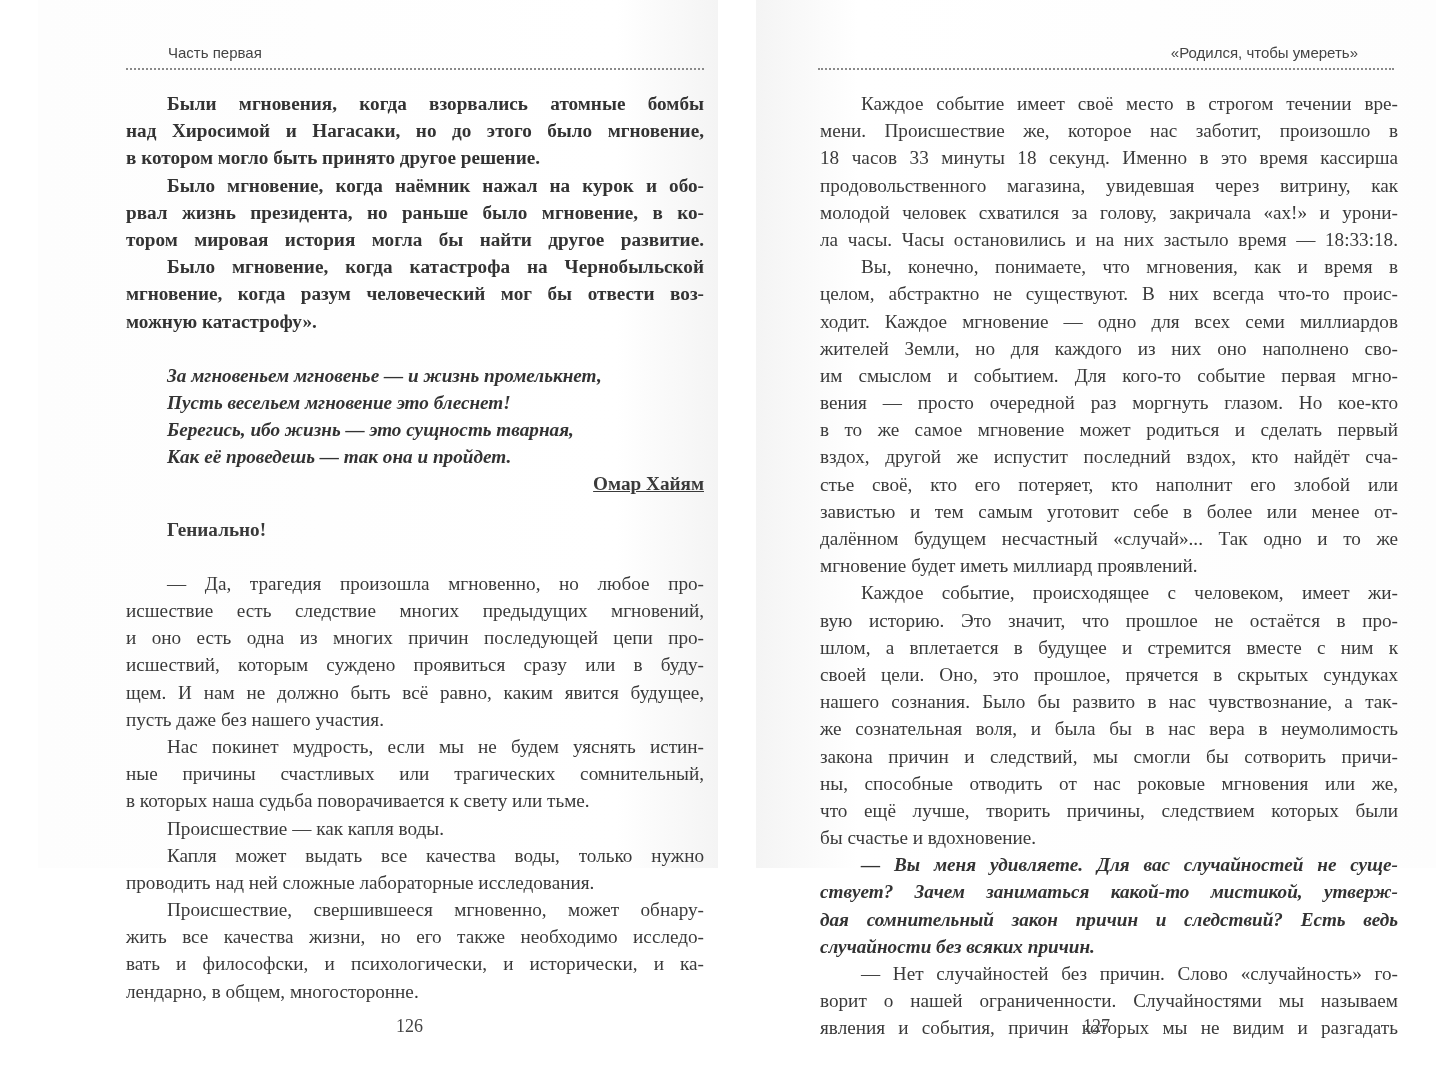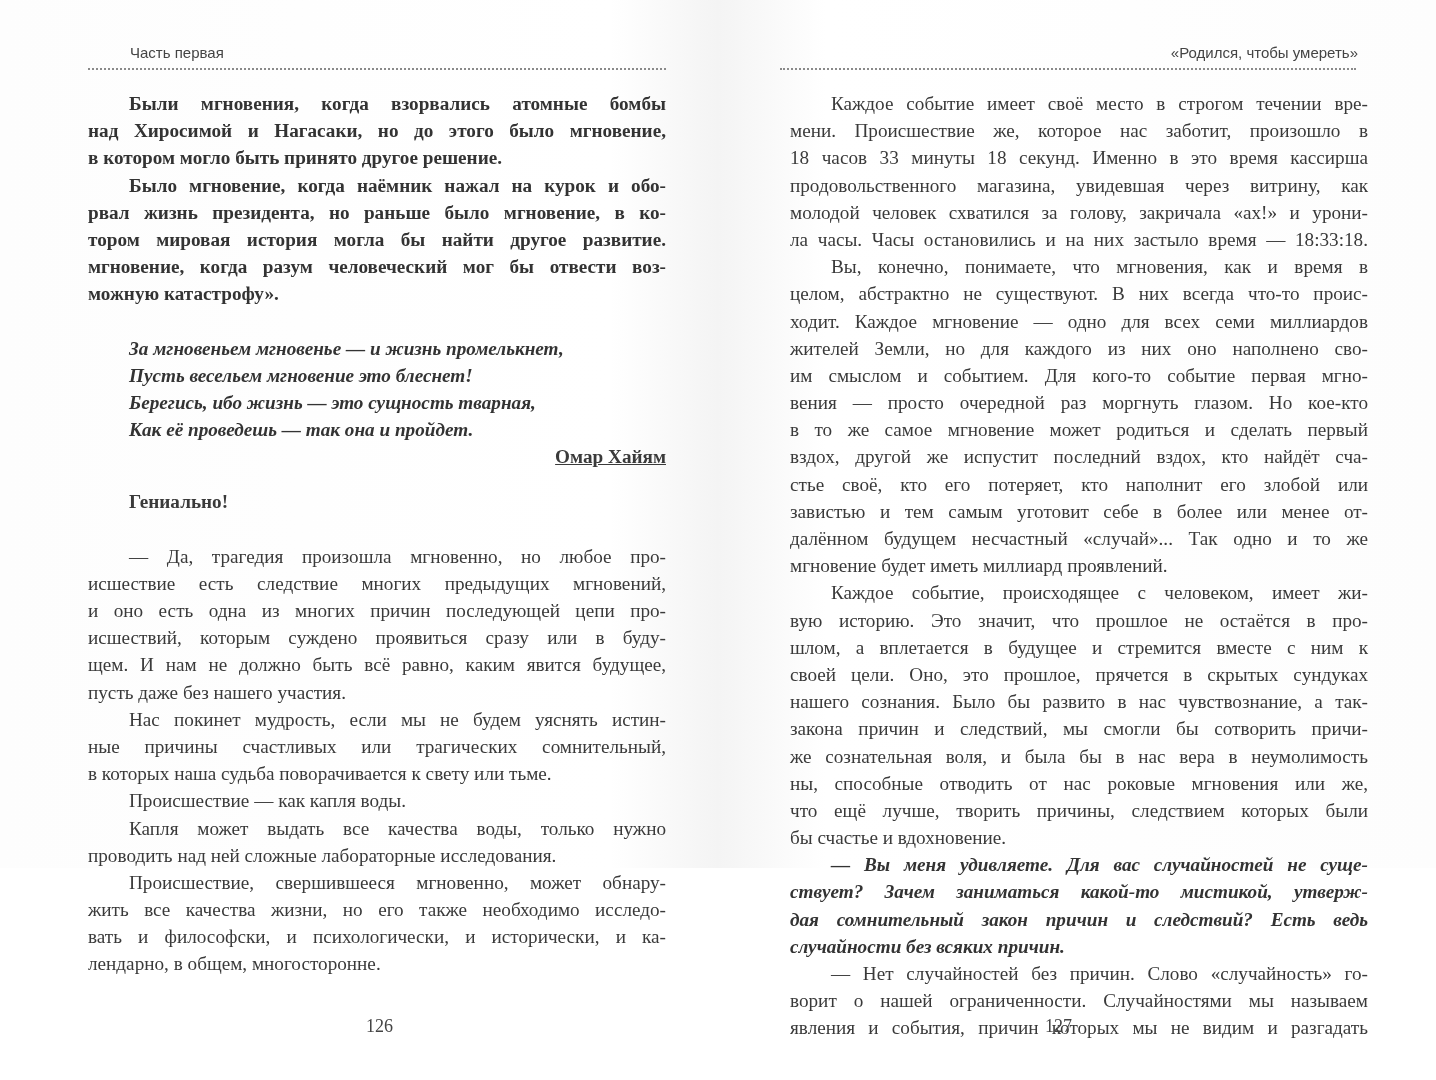--- a/index.html
+++ b/index.html
@@ -11,7 +11,7 @@
     position: relative;
   }
   .spread { position: absolute; inset: 0; display: flex; }
-  .page { position: relative; height: 868px; }
+  .page { position: relative; height: 868px; margin-left: 38px; }
   .page-left { width: 718px; background: linear-gradient(to right, #fdfdfd 0%, #ffffff 85%, #f4f4f4 100%); }
   .page-right { width: 718px; background: linear-gradient(to left, #fdfdfd 0%, #ffffff 85%, #f4f4f4 100%); }
 

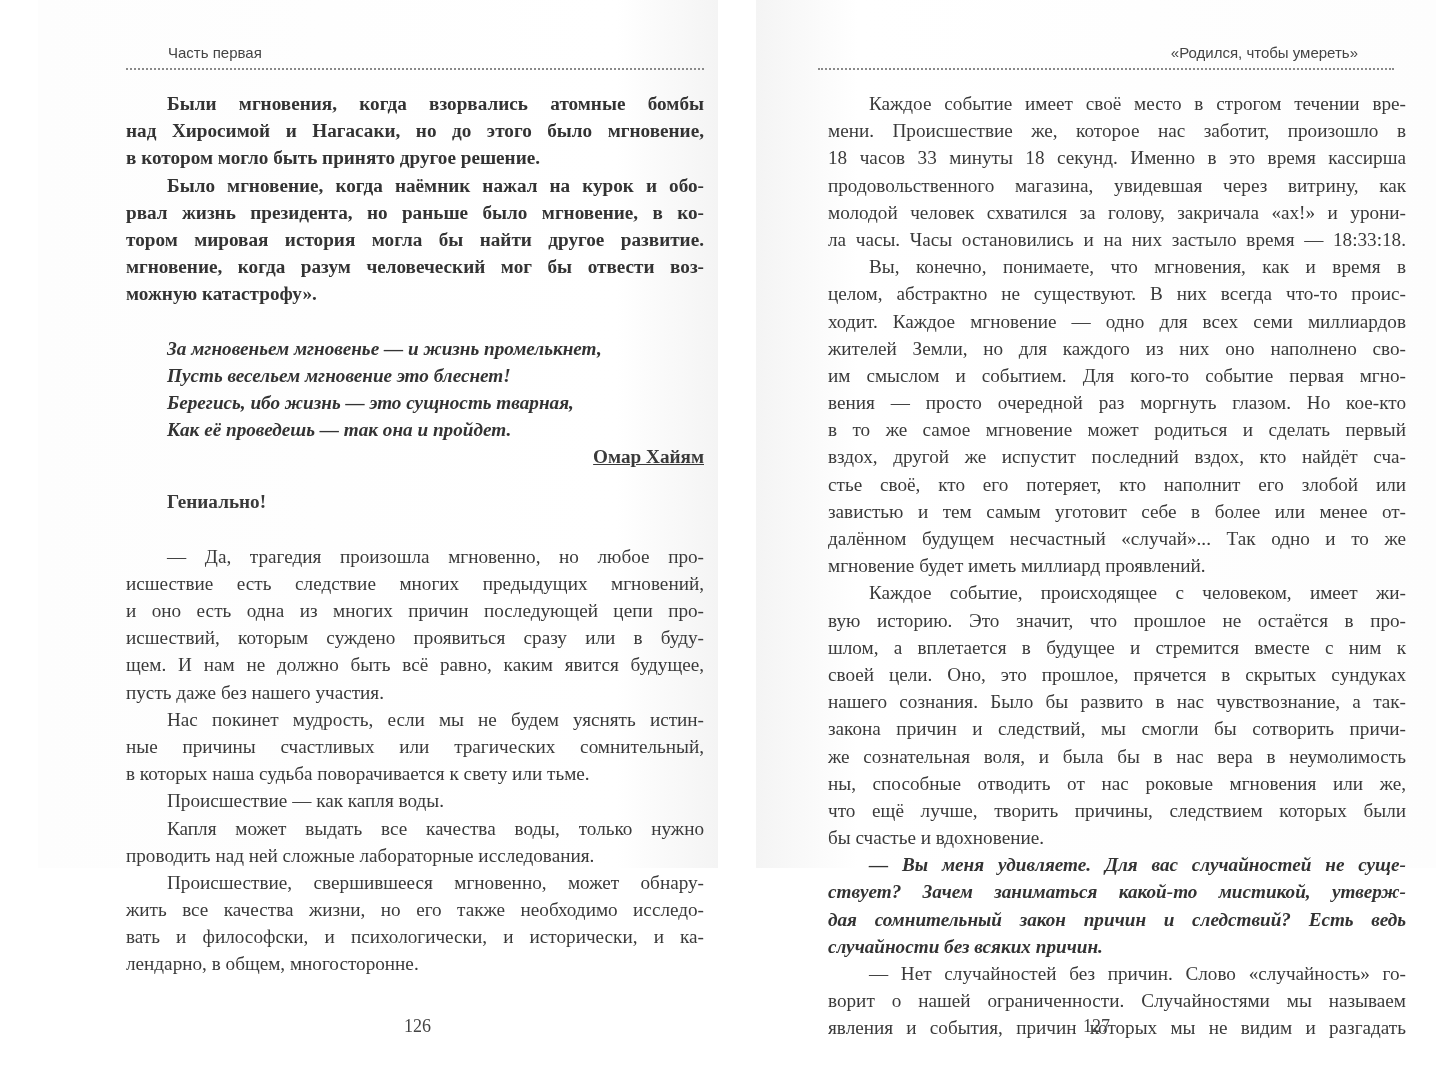--- a/index.html
+++ b/index.html
@@ -35,7 +35,7 @@
     font-family: "Liberation Serif", "DejaVu Serif", serif;
   }
   .page-left .body-text { left: 88px; width: 578px; }
-  .page-right .body-text { left: 72px; width: 578px; }
+  .page-right .body-text { left: 64px; width: 578px; }
 
   .line { display: block; text-align: justify; text-align-last: justify; white-space: nowrap; height: 27.2px; }
   .line.last { text-align-last: left; }

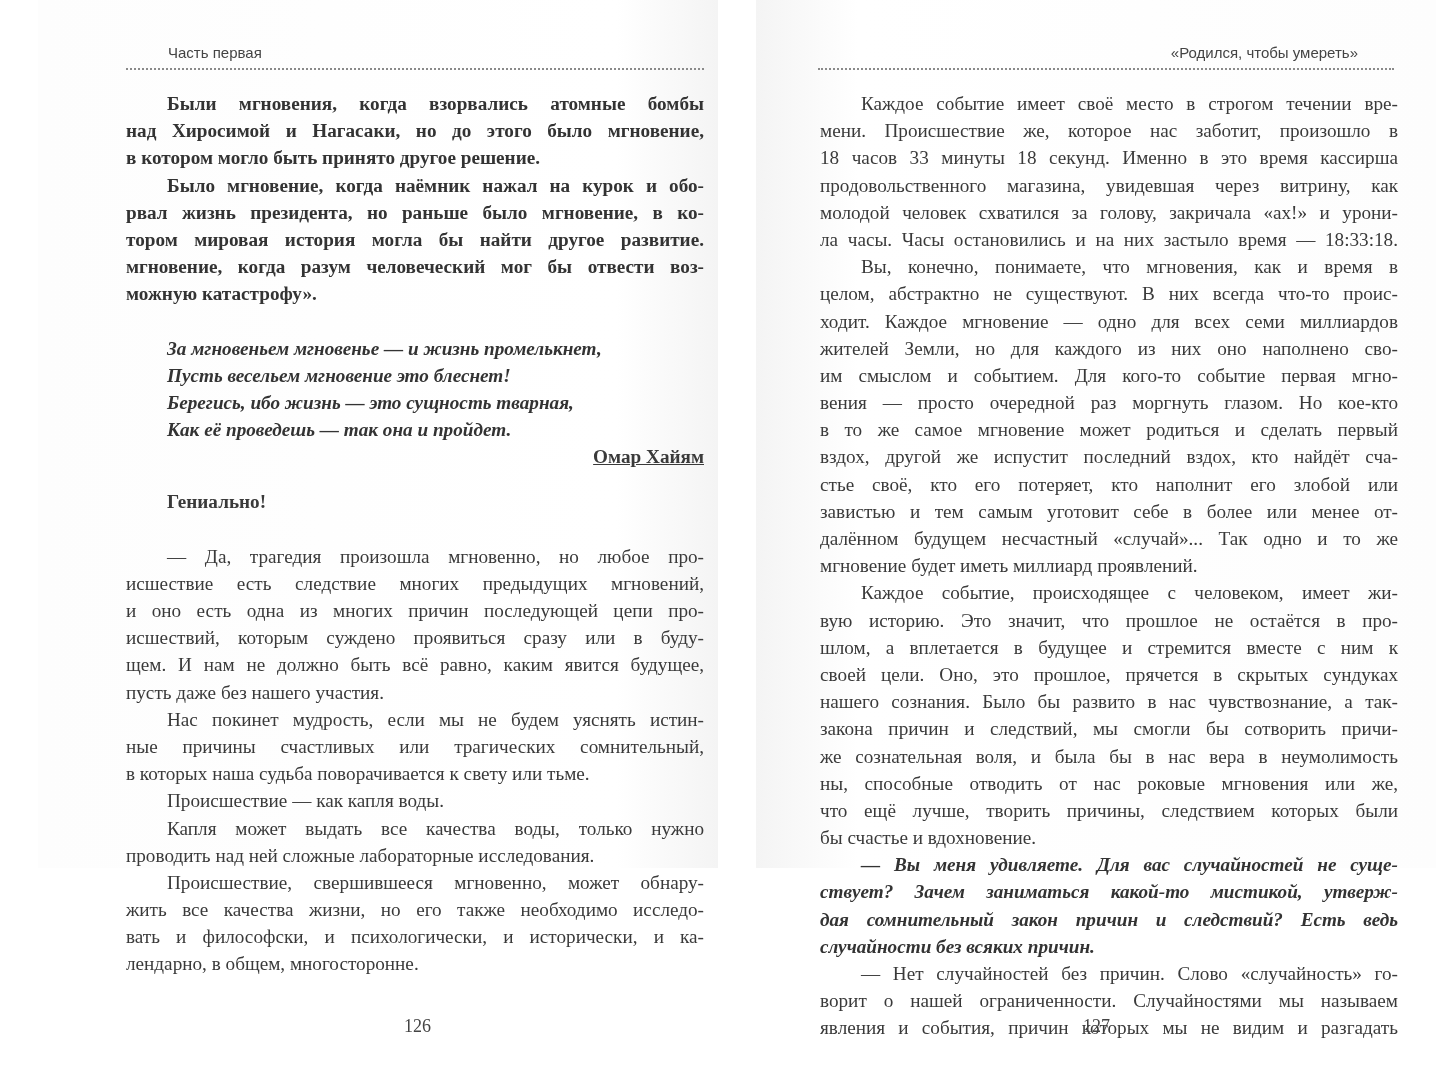--- a/index.html
+++ b/index.html
@@ -80,6 +80,7 @@
         <span class="line">тором мировая история могла бы найти другое развитие.</span>
       </div>
       <div class="bold">
+        <span class="line indent">Было мгновение, когда катастрофа на Чернобыльской</span>
         <span class="line">мгновение, когда разум человеческий мог бы отвести воз-</span>
         <span class="line last">можную катастрофу».</span>
       </div>

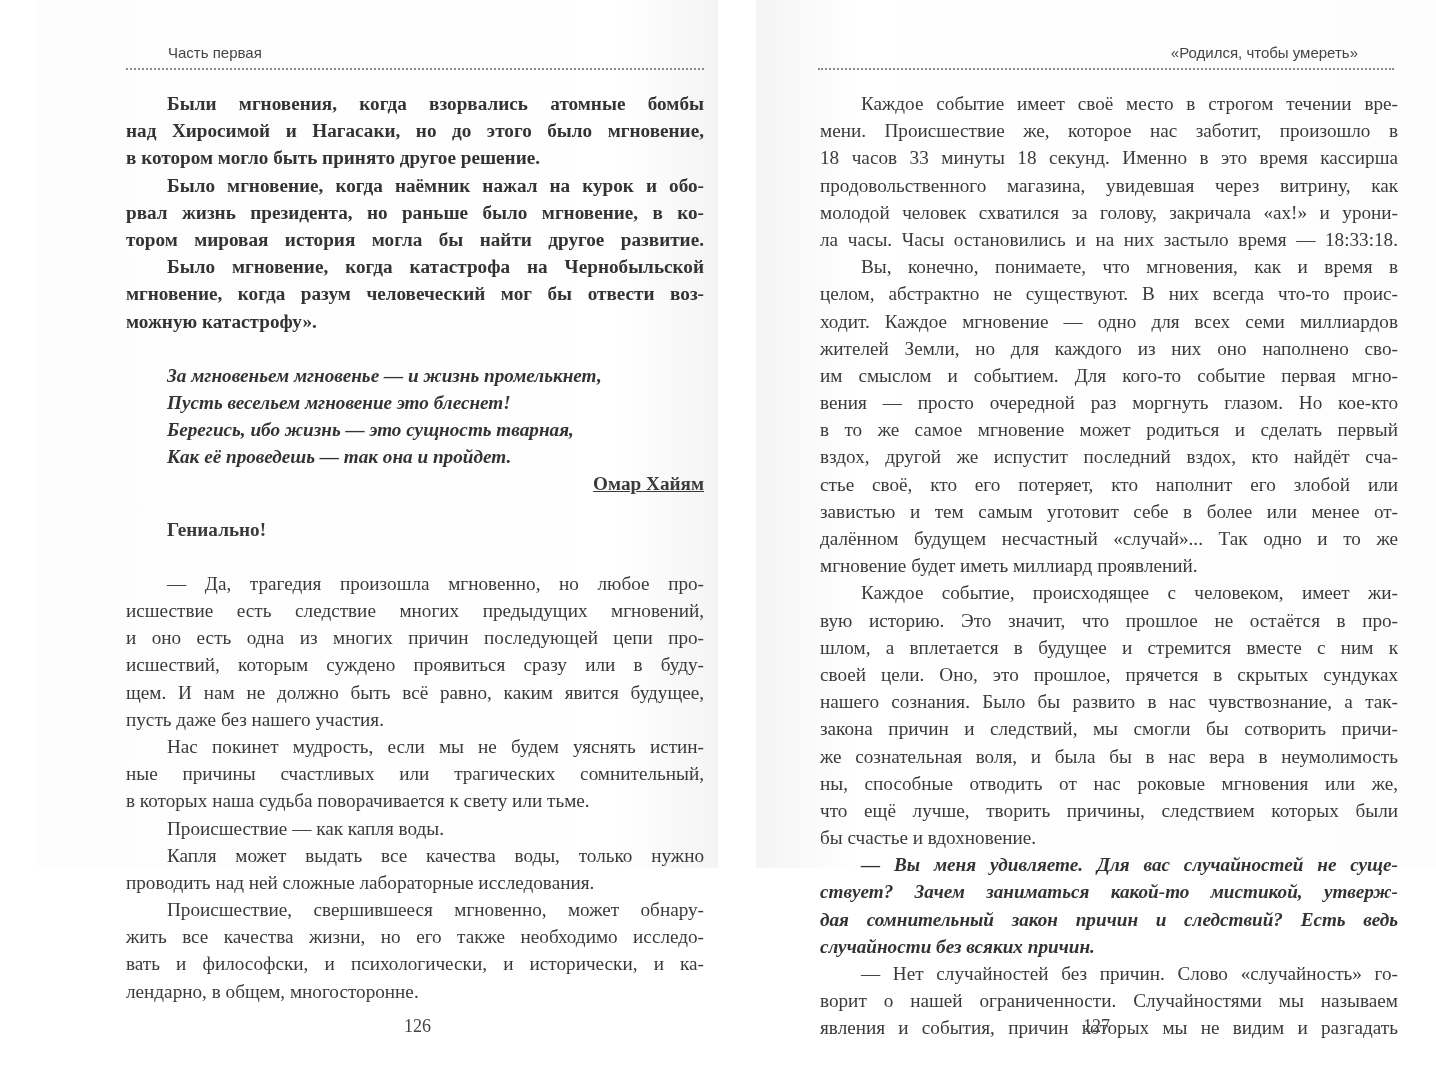--- a/index.html
+++ b/index.html
@@ -163,8 +163,8 @@
         <span class="line">шлом, а вплетается в будущее и стремится вместе с ним к</span>
         <span class="line">своей цели. Оно, это прошлое, прячется в скрытых сундуках</span>
         <span class="line">нашего сознания. Было бы развито в нас чувствознание, а так-</span>
+        <span class="line">же сознательная воля, и была бы в нас вера в неумолимость</span>
         <span class="line">закона причин и следствий, мы смогли бы сотворить причи-</span>
-        <span class="line">же сознательная воля, и была бы в нас вера в неумолимость</span>
         <span class="line">ны, способные отводить от нас роковые мгновения или же,</span>
         <span class="line">что ещё лучше, творить причины, следствием которых были</span>
         <span class="line last">бы счастье и вдохновение.</span>

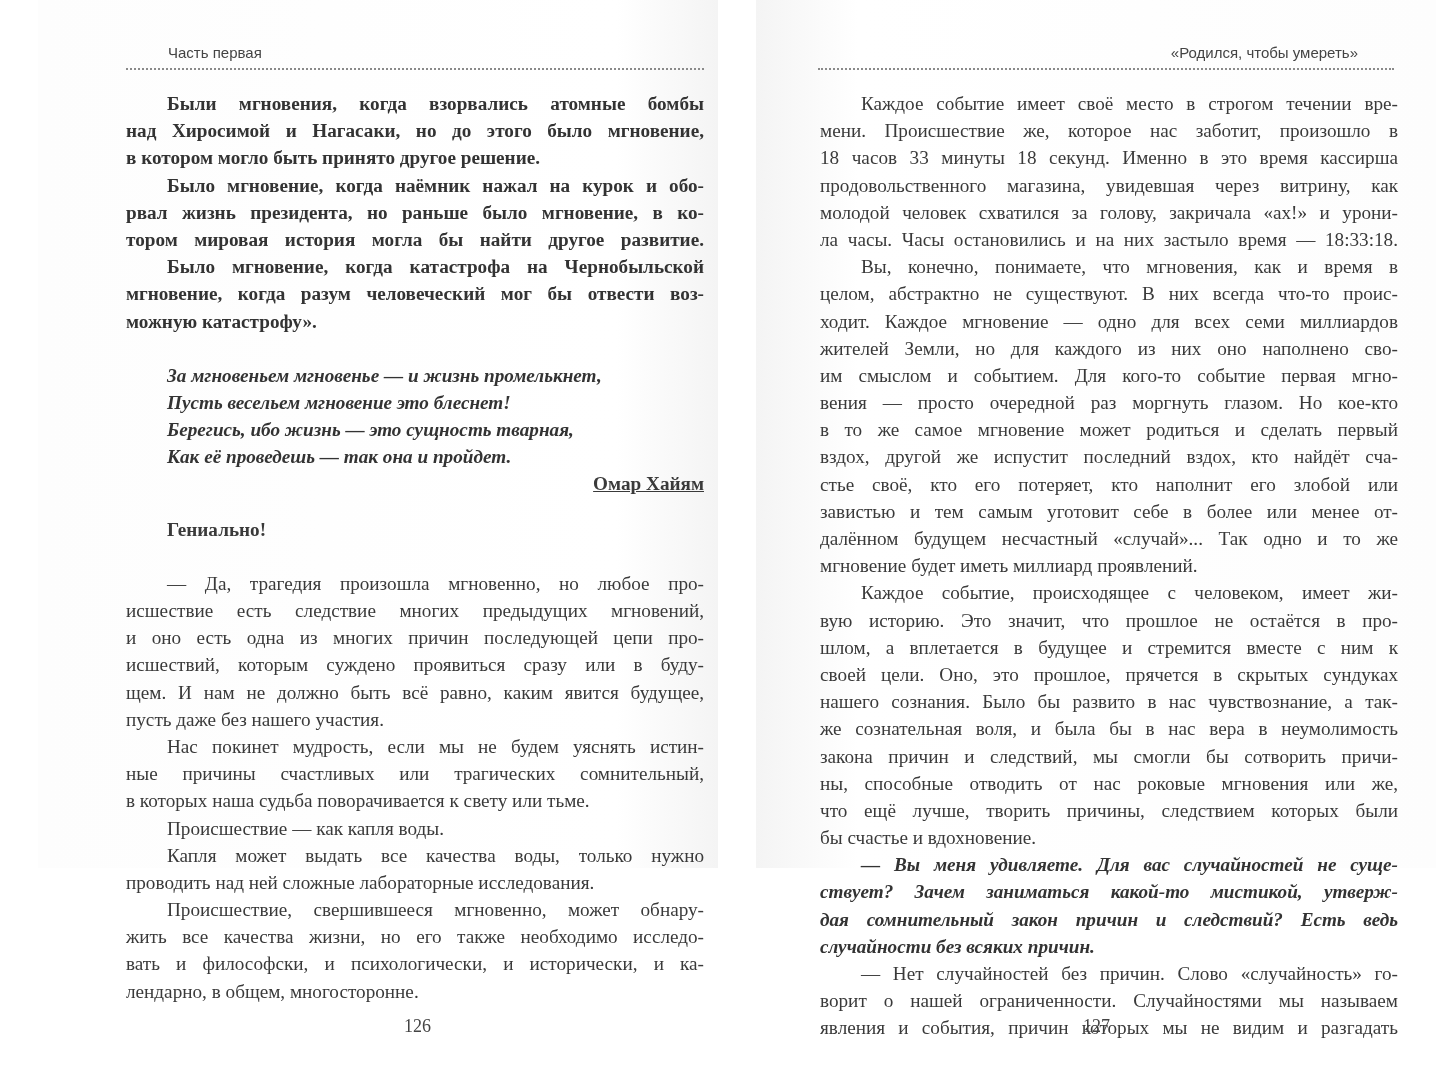--- a/index.html
+++ b/index.html
@@ -55,7 +55,7 @@
     font-family: "Liberation Serif", "DejaVu Serif", serif;
     font-size: 18px; color: #444;
   }
-  .page-left .page-number { left: 366px; }
+  .page-left .page-number { left: 358px; }
   .page-right .page-number { left: 1045px; left: 327px; }
 </style>
 </head>

